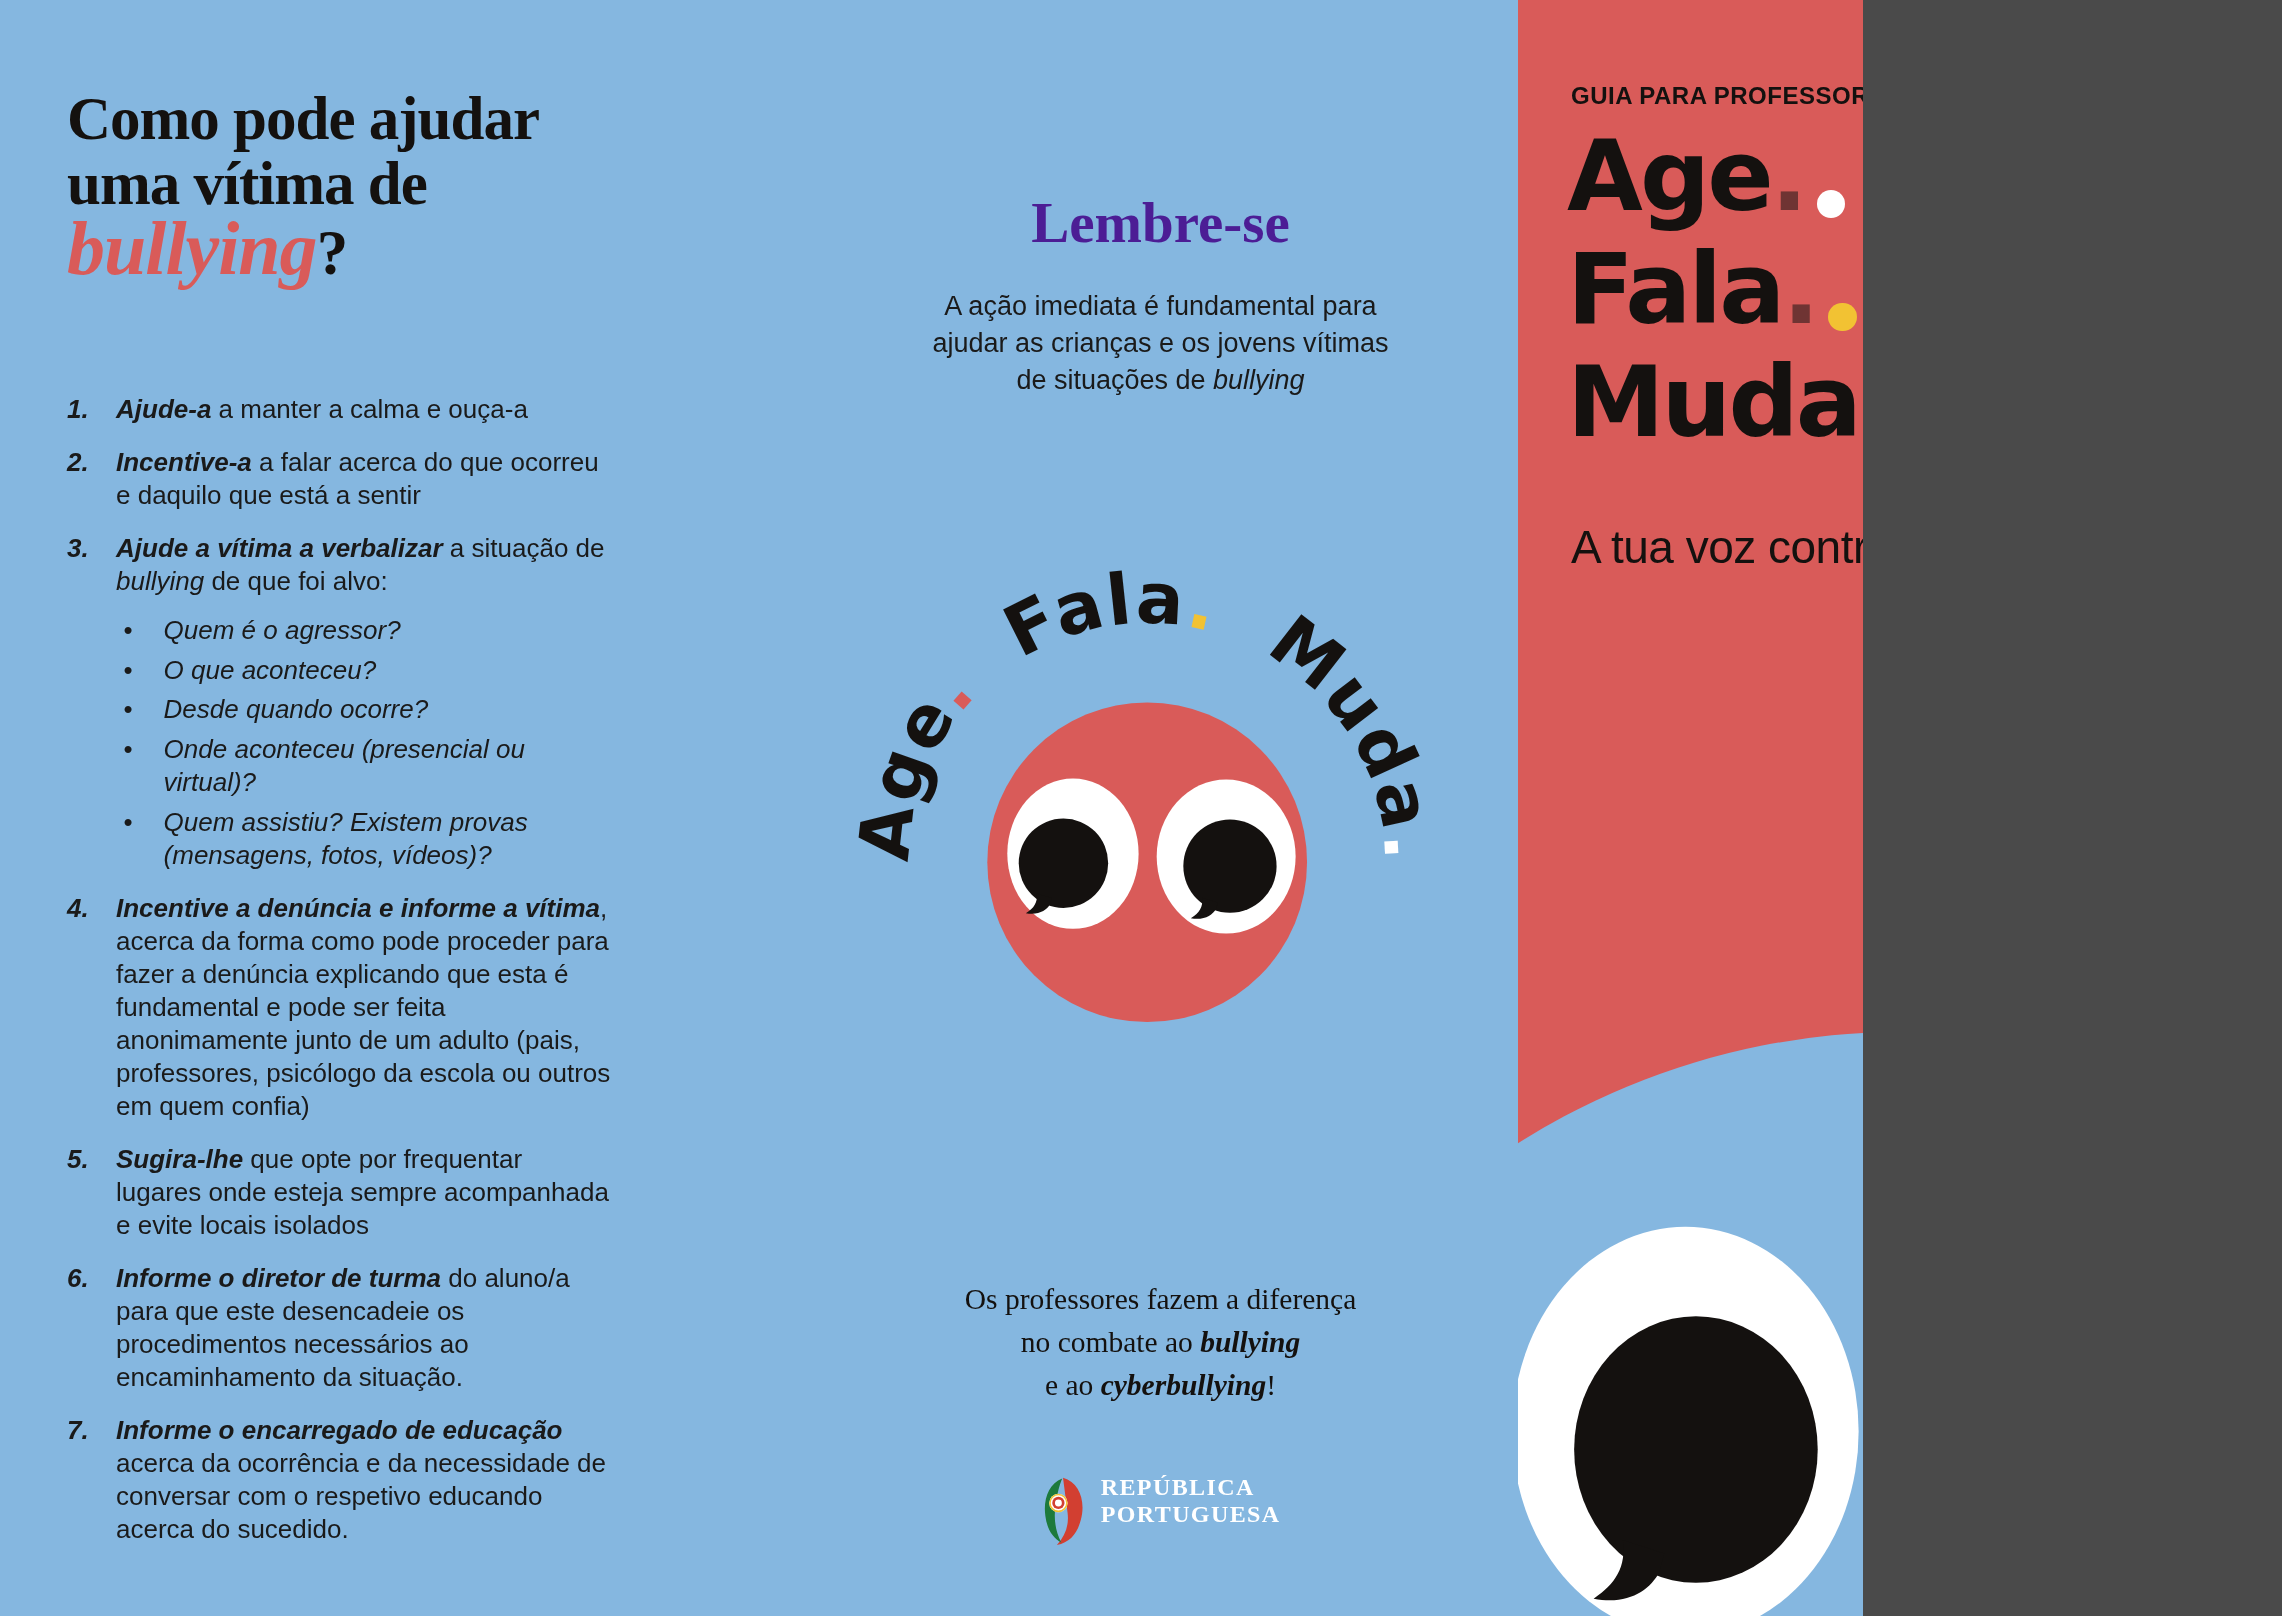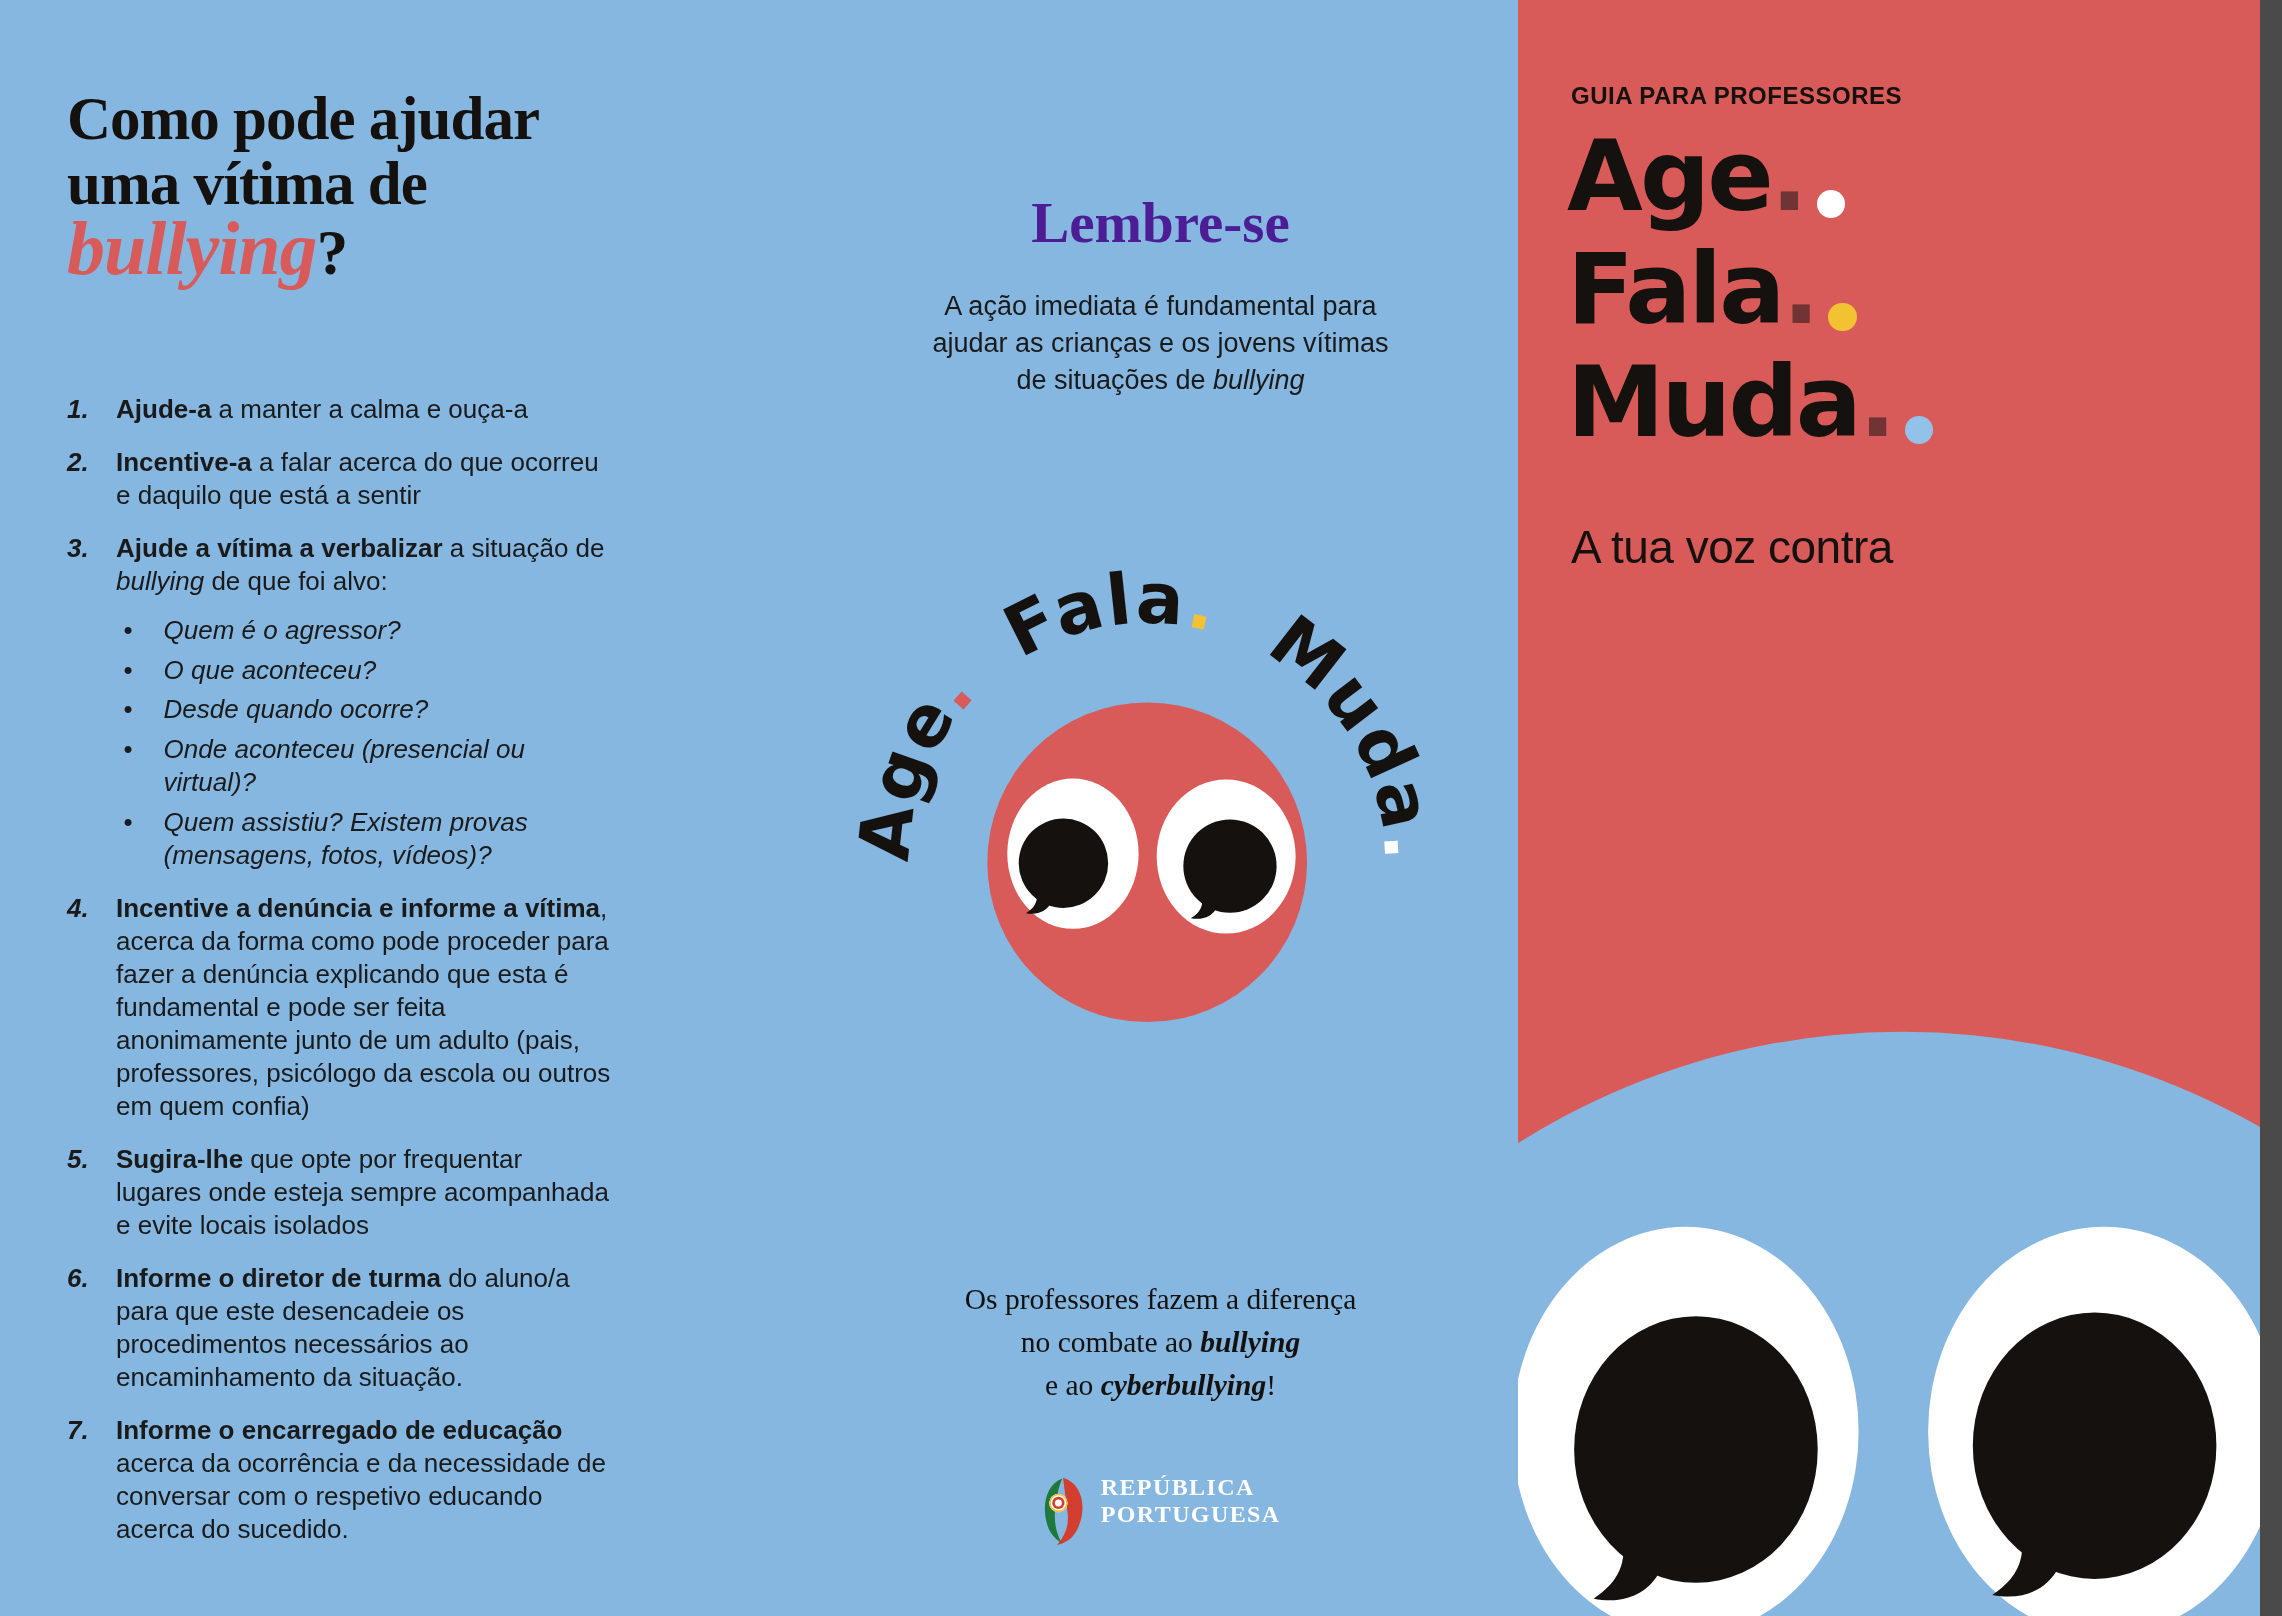--- a/index.html
+++ b/index.html
@@ -3,8 +3,8 @@
 <meta charset="utf-8">
 <style>
   html,body{margin:0;padding:0;background:#4a4a4a;}
-  .page{position:relative;width:2240px;height:1617px;background:#85b7e0;overflow:hidden;
-        font-family:"Liberation Sans",sans-serif;color:#1a1a1a;padding-left:20px;}
+  .page{position:relative;width:1863px;height:1617px;background:#85b7e0;overflow:hidden;
+        font-family:"Liberation Sans",sans-serif;color:#1a1a1a;}
 
   
   .left-content{position:absolute;left:67px;top:86px;width:647px;}

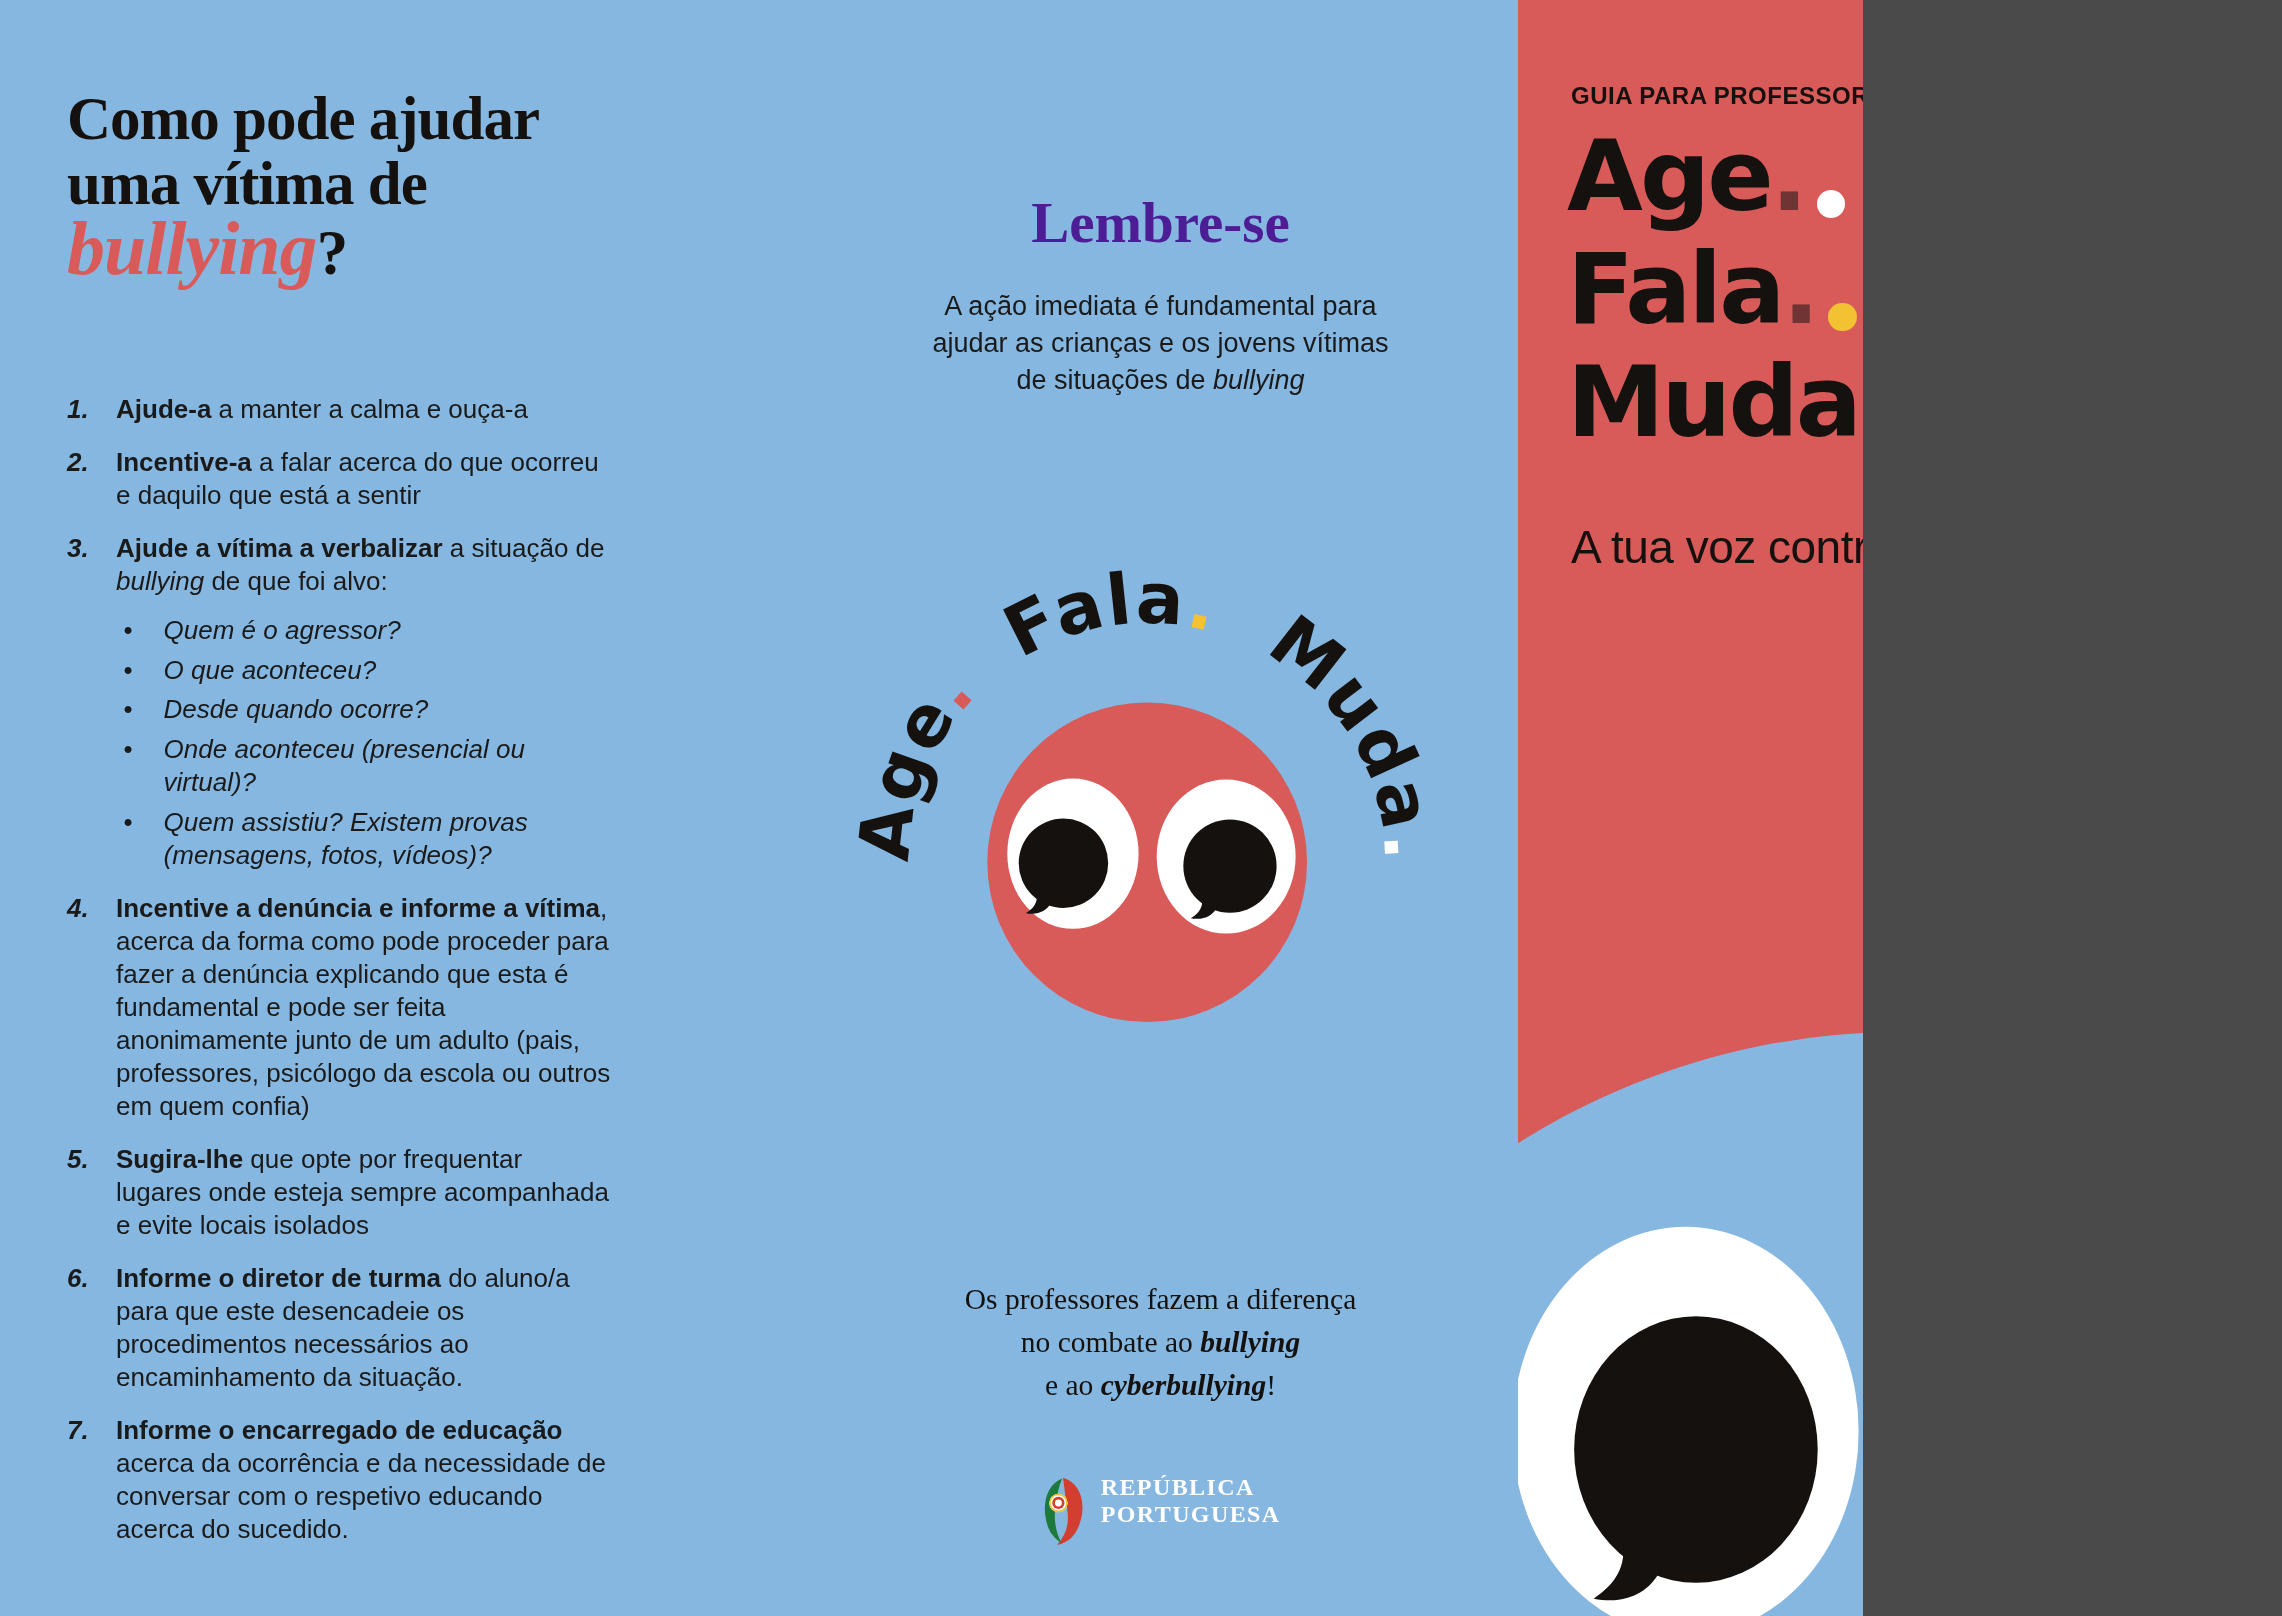--- a/index.html
+++ b/index.html
@@ -16,7 +16,7 @@
   .item{display:flex;}
   .num{flex:0 0 49px;font-weight:700;font-style:italic;}
   .itext{flex:1;}
-  .lead{font-weight:700;}
+  .lead{font-weight:700;font-style:italic;}
   .sublist{margin-top:16px;display:flex;flex-direction:column;gap:6.7px;font-style:italic;width:457px;}
   .srow{display:flex;}
   .srow .b{flex:0 0 40px;font-style:normal;padding-left:7.6px;}

